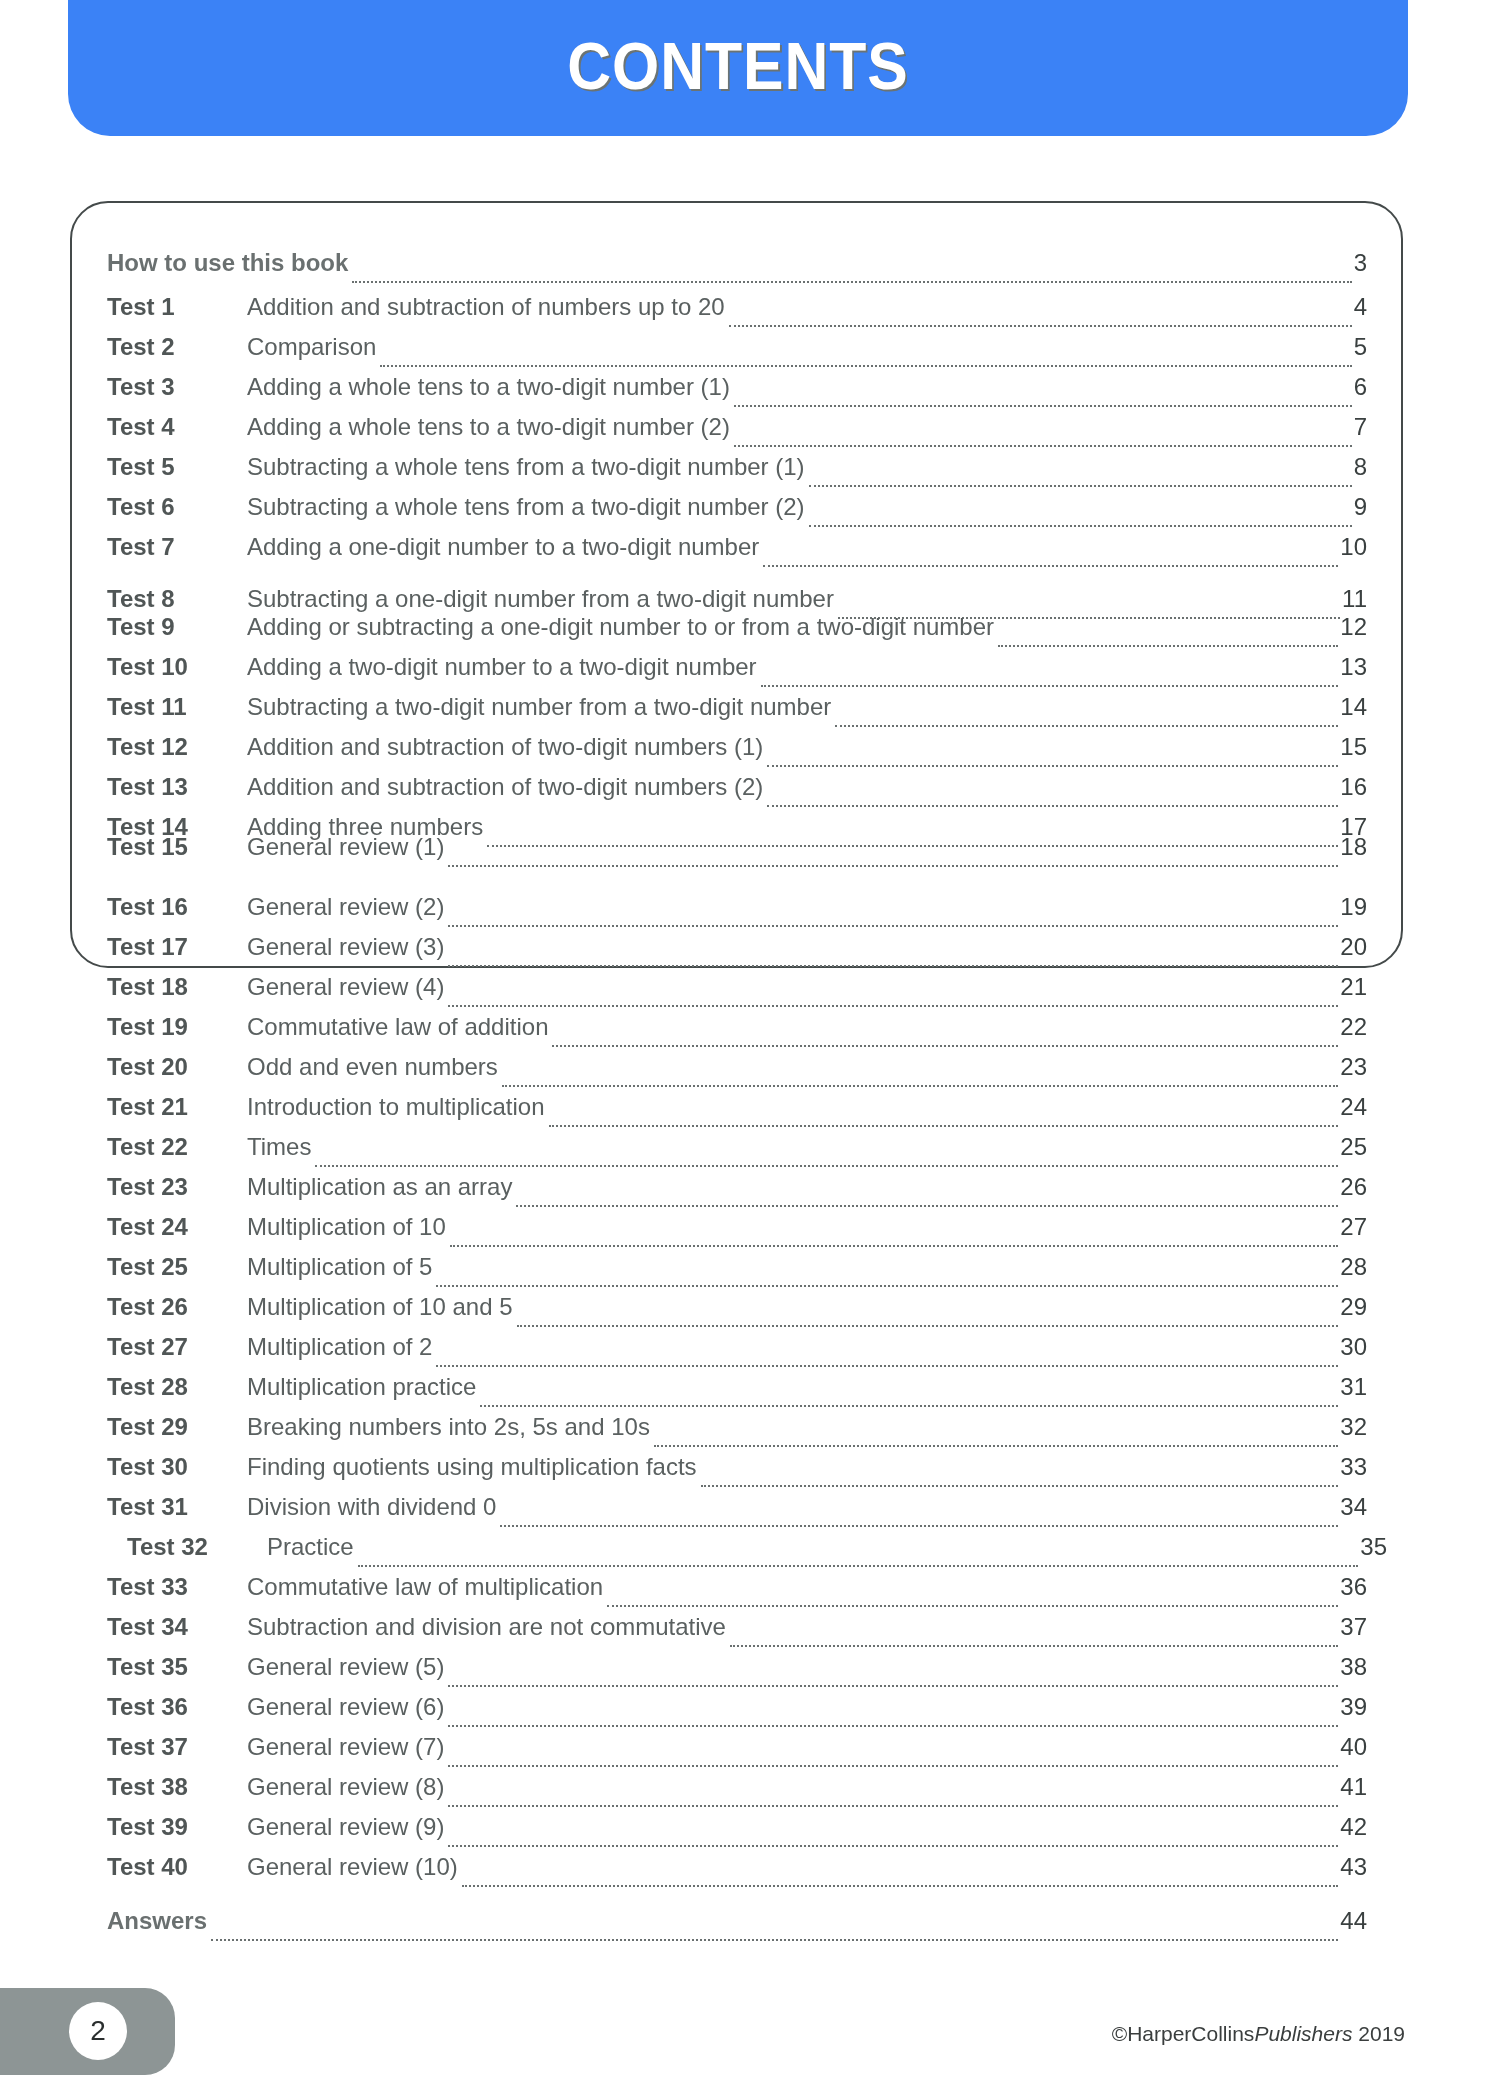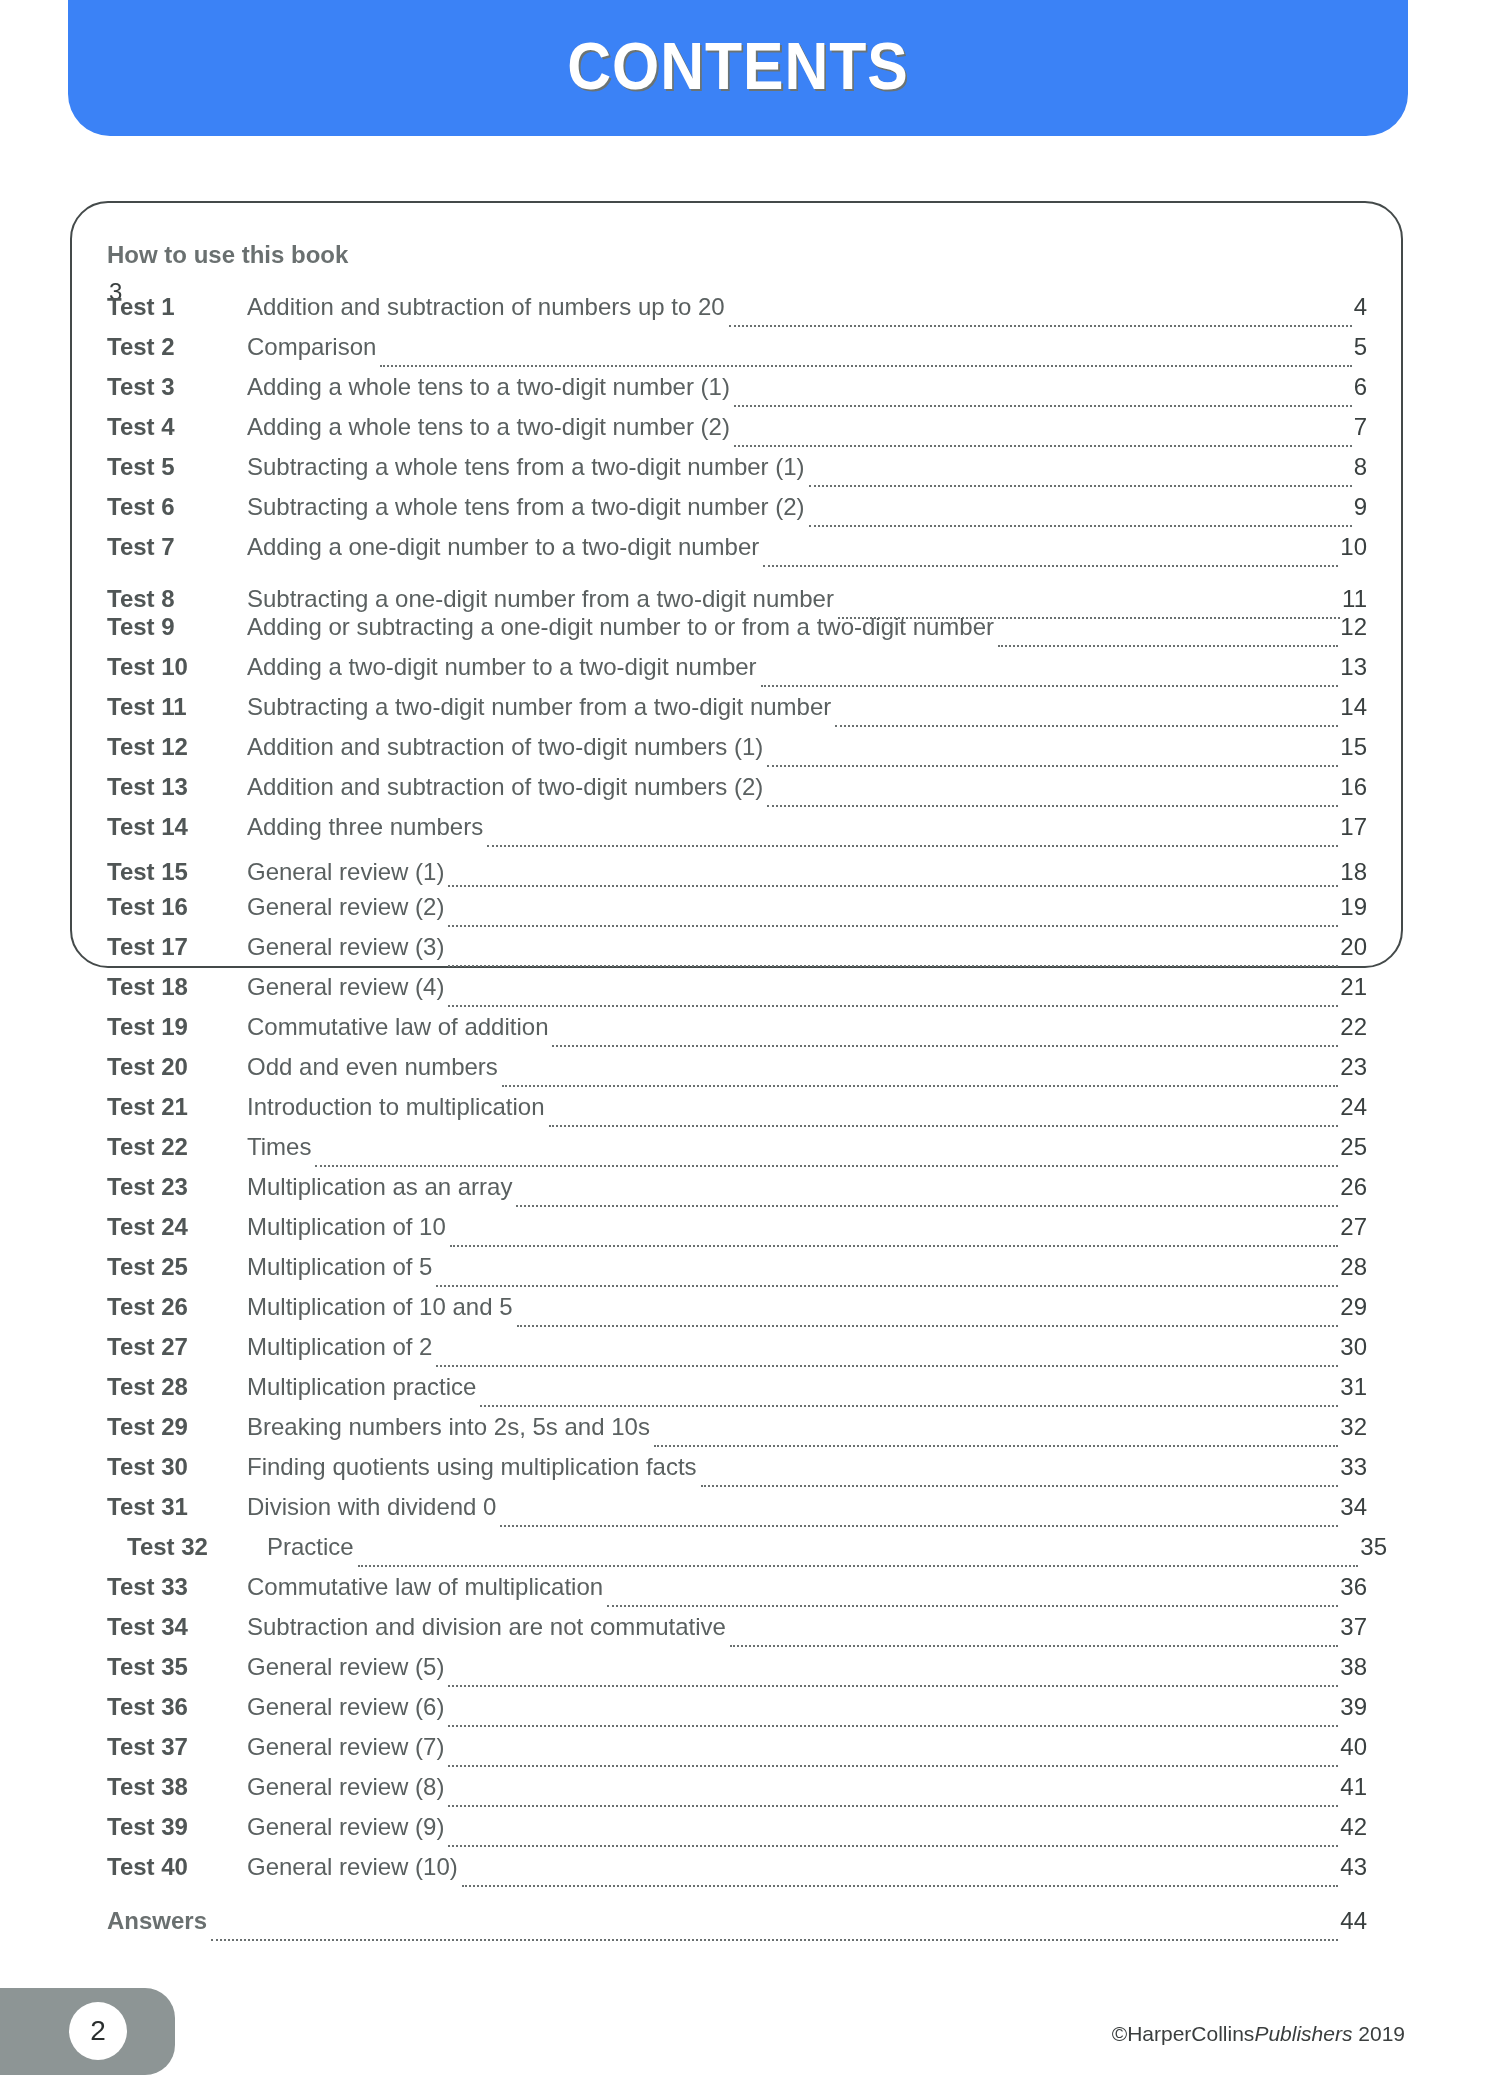--- a/index.html
+++ b/index.html
@@ -97,7 +97,7 @@
 <div class="toc-box"></div>
 
 <div id="toc-rows">
-  <div class="row heading" style="top:240px;flex-direction:column;">
+  <div class="row heading" style="top:248px;">
     <span class="label-wide">How to use this book</span>
     <span class="leader"></span>
     <span class="page">3</span>

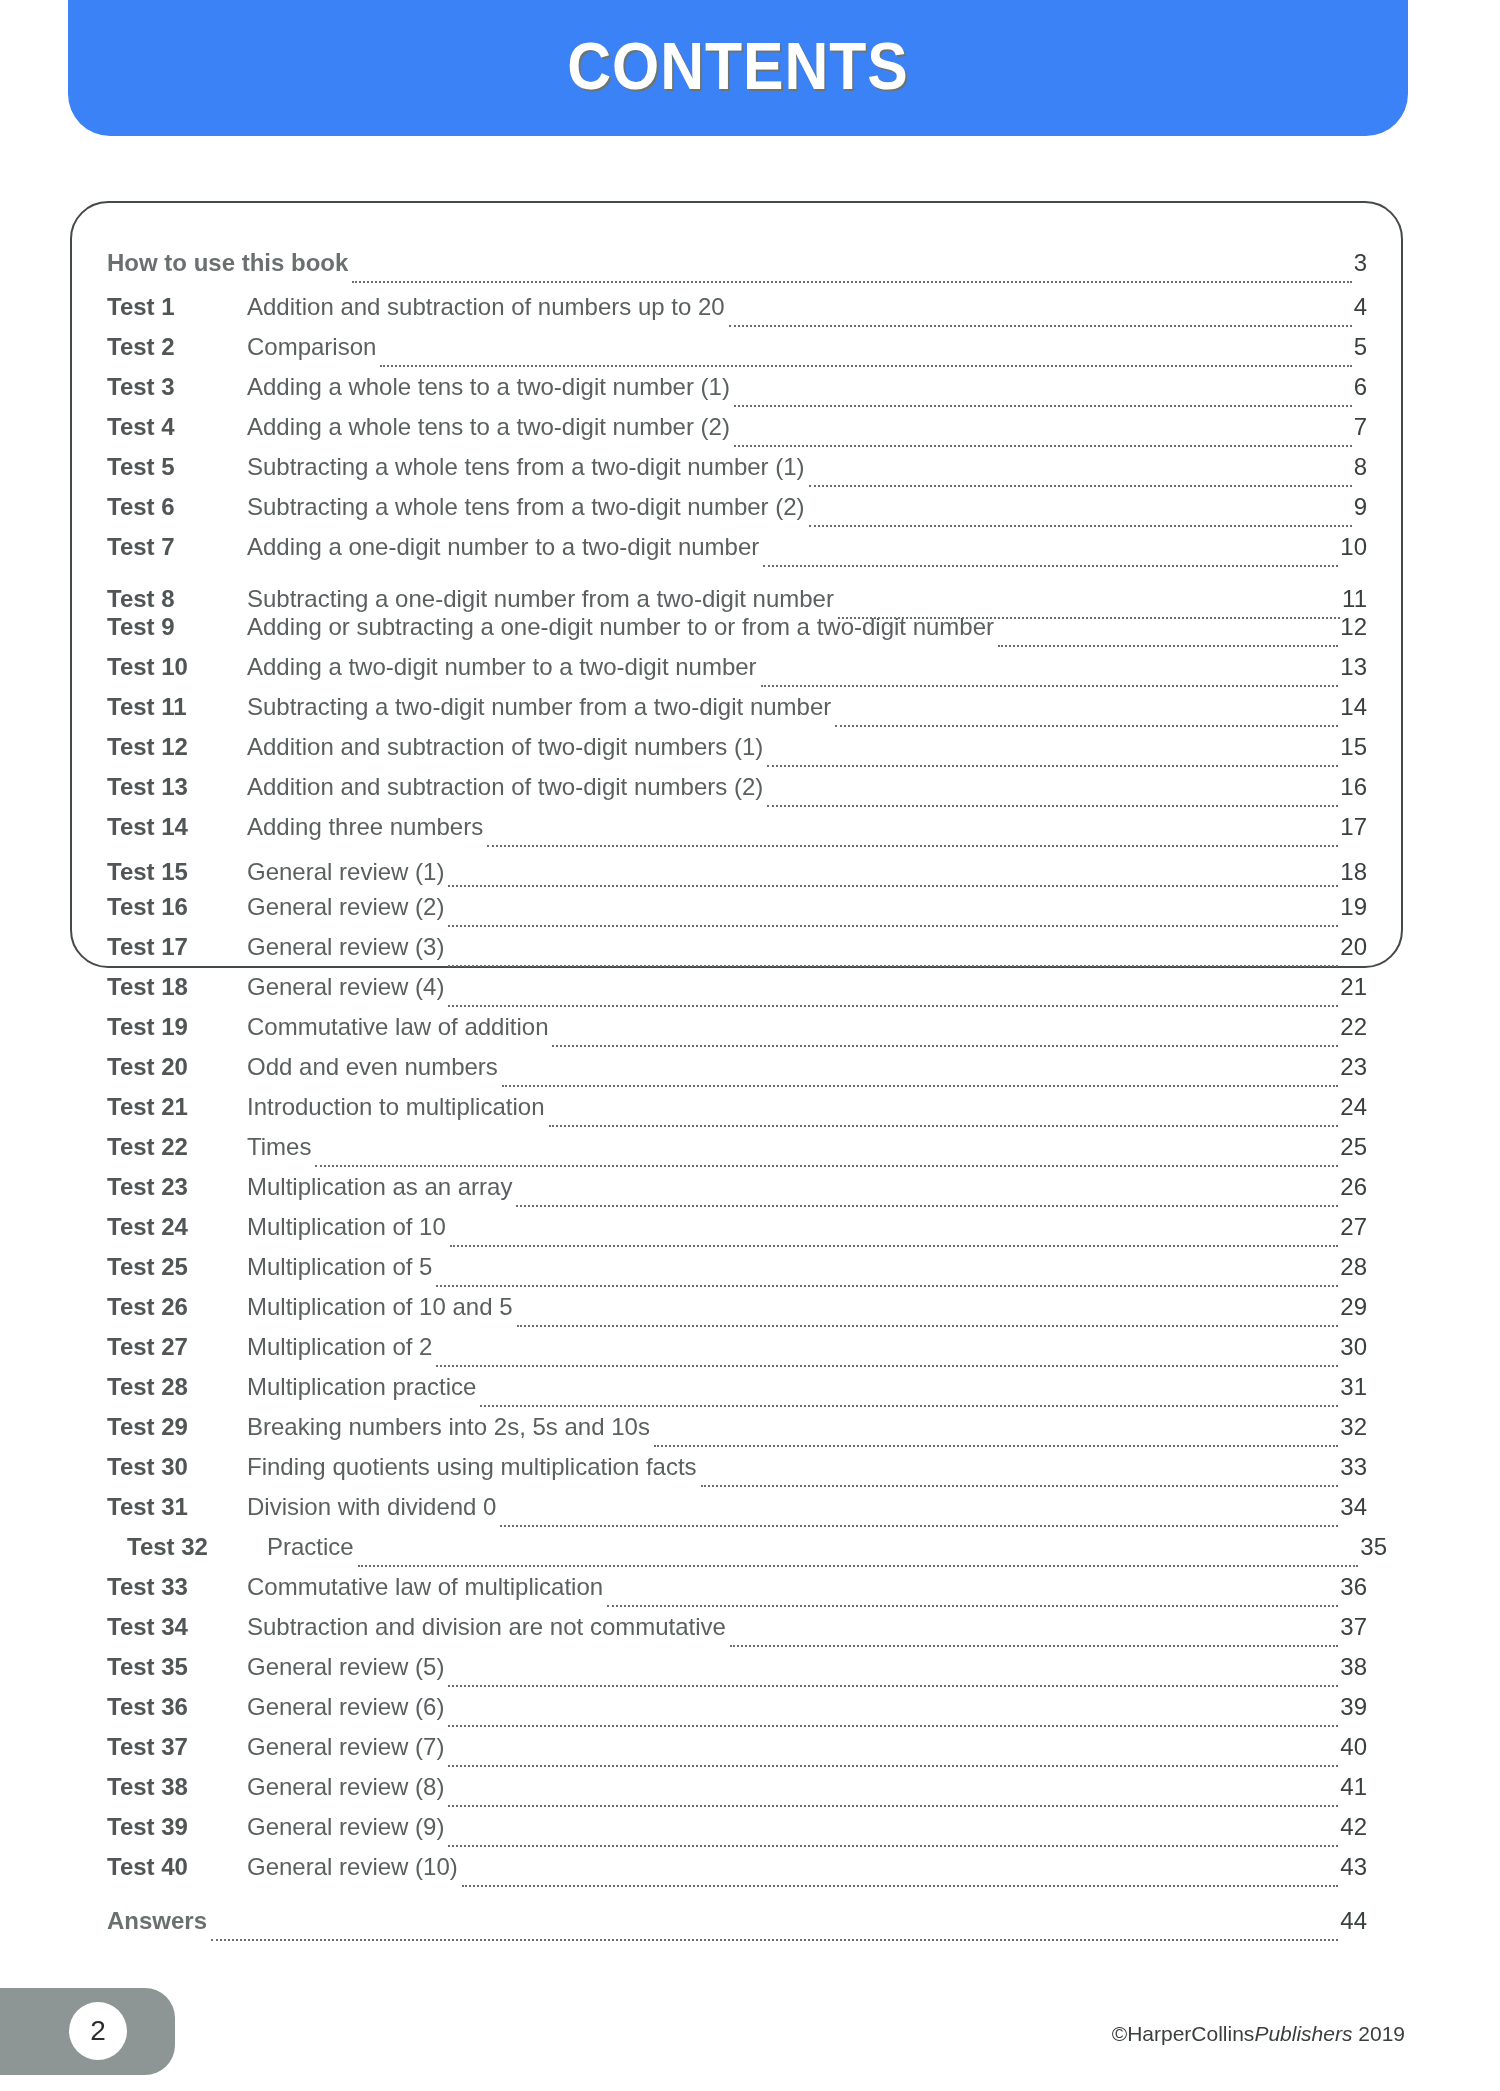--- a/index.html
+++ b/index.html
@@ -186,7 +186,7 @@
       <span class="leader"></span>
       <span class="page">17</span>
     </div>
-    <div class="row" style="top: 852px; align-items: center;">
+    <div class="row" style="top: 832px;">
       <span class="label">Test 15</span>
       <span class="desc">General review (1)</span>
       <span class="leader"></span>

